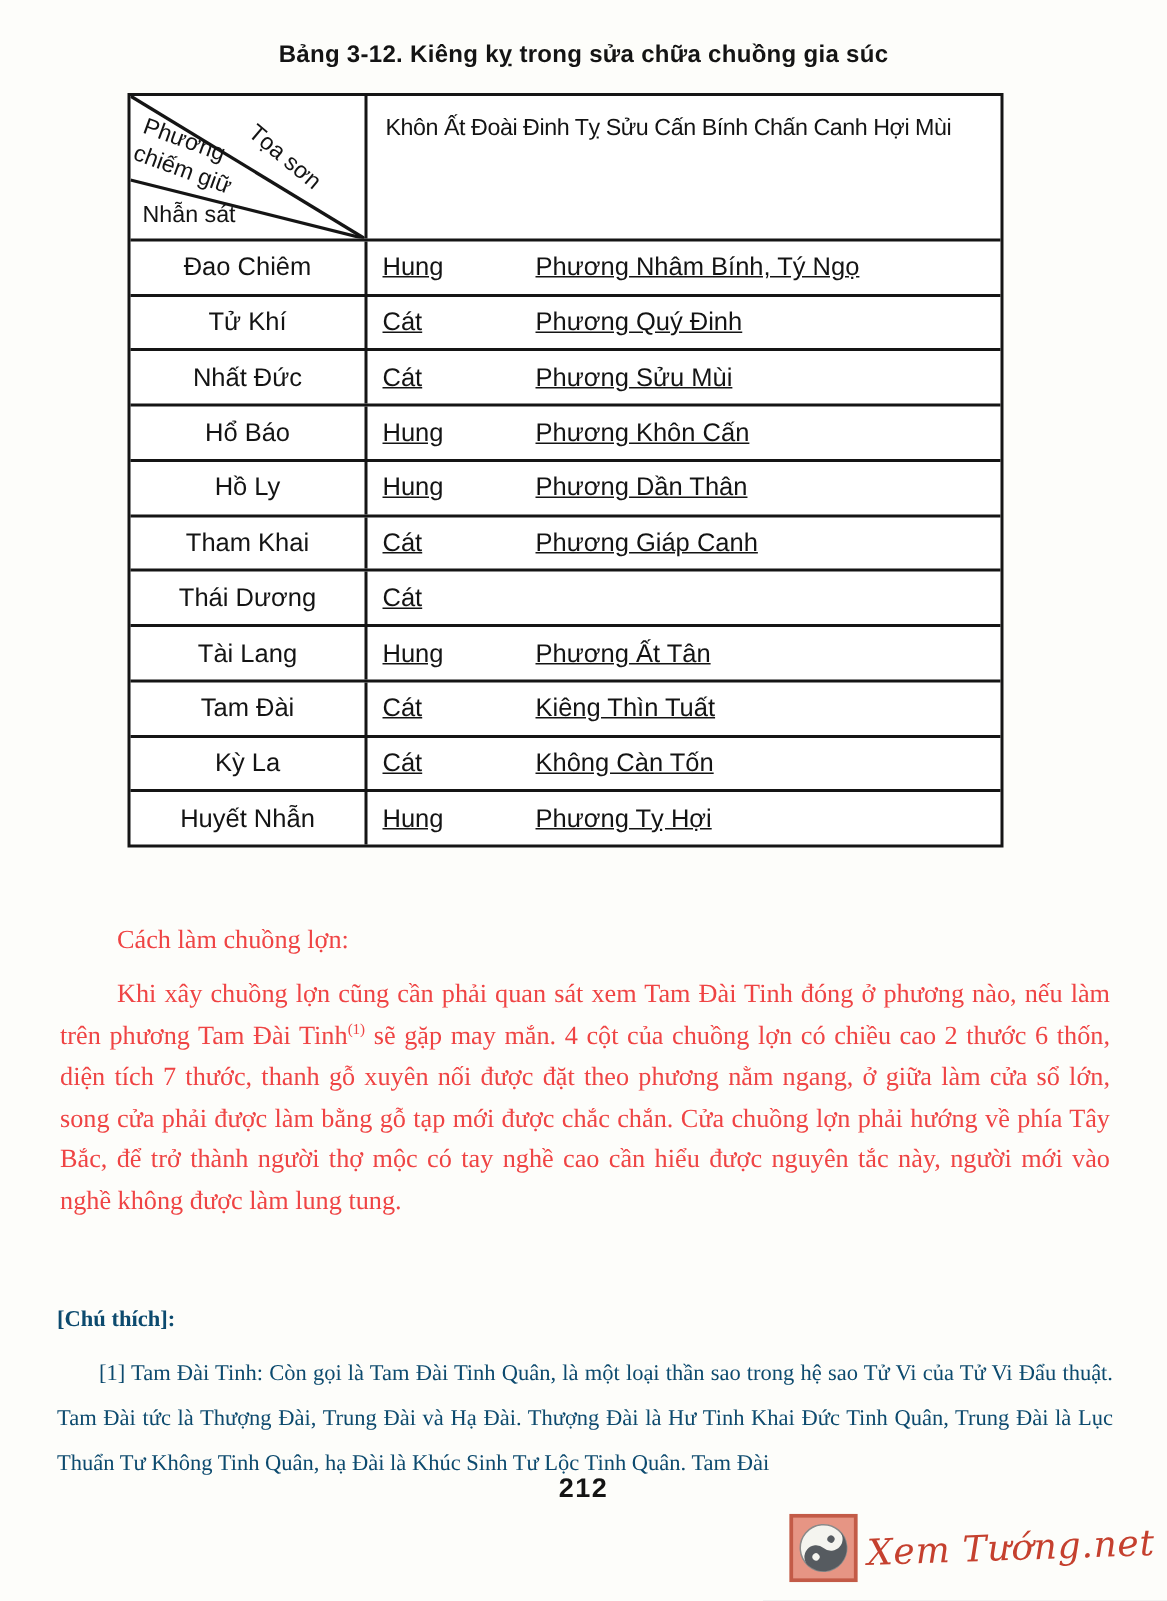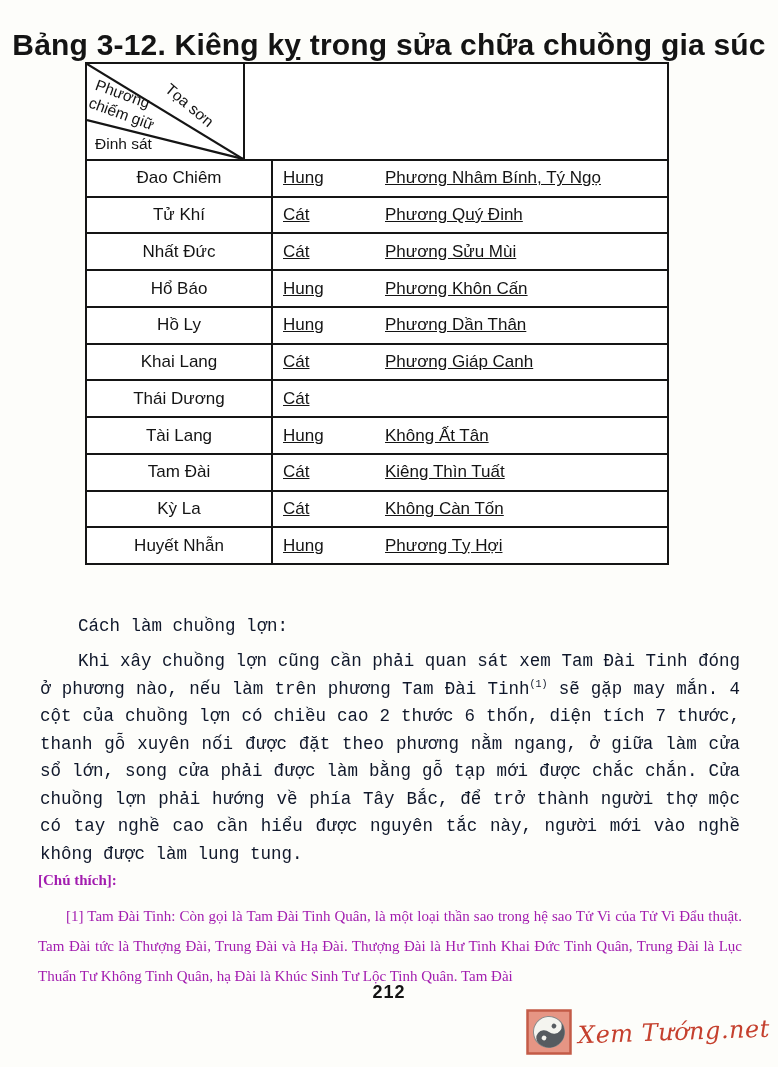--- a/index.html
+++ b/index.html
@@ -20,7 +20,7 @@
     position: absolute;
     top: 28px; left: 0; right: 0;
     text-align: center;
-    font-size: 30px;
+    font-size: 16px;
     font-weight: bold;
     letter-spacing: 0.2px;
   }

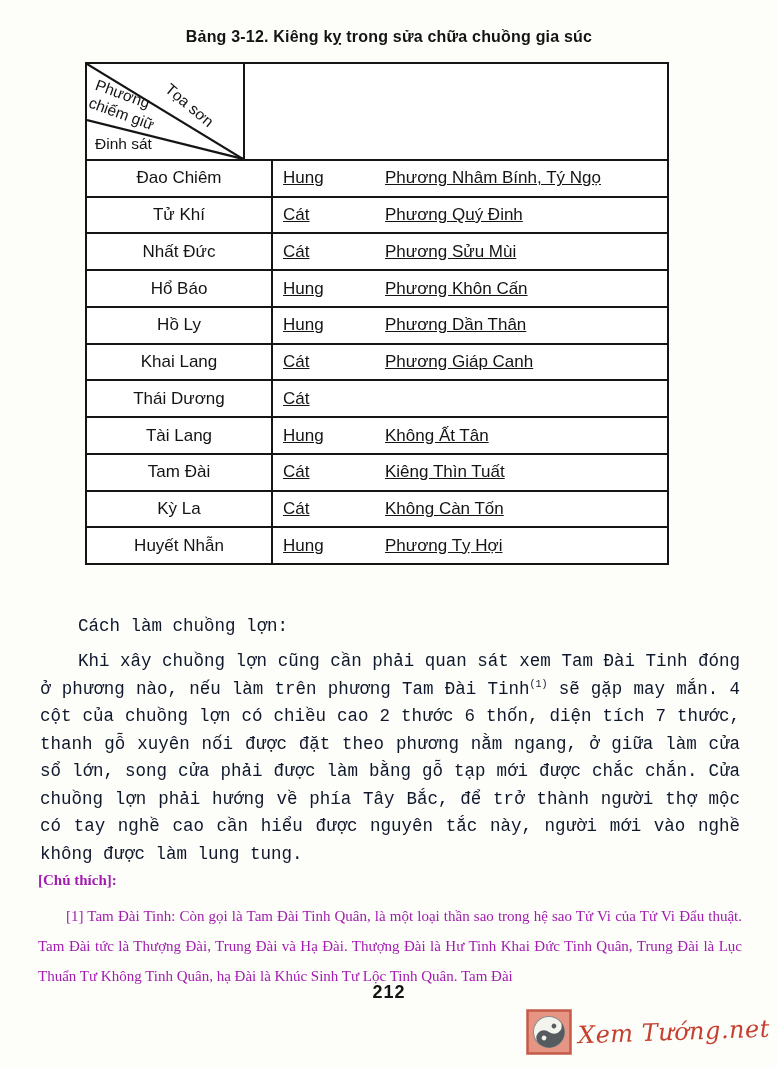--- a/index.html
+++ b/index.html
@@ -157,6 +157,7 @@
         <span class="corner-label lbl-phuong">Phương chiếm giữ</span>
         <span class="corner-label lbl-thansat">Đinh sát</span>
       </div>
+      <div class="header-cell">Khôn Ất Đoài Đinh Tỵ Sửu Cấn Bính Chấn Canh Hợi Mùi</div>
     </div>
 
     <div class="tbody">

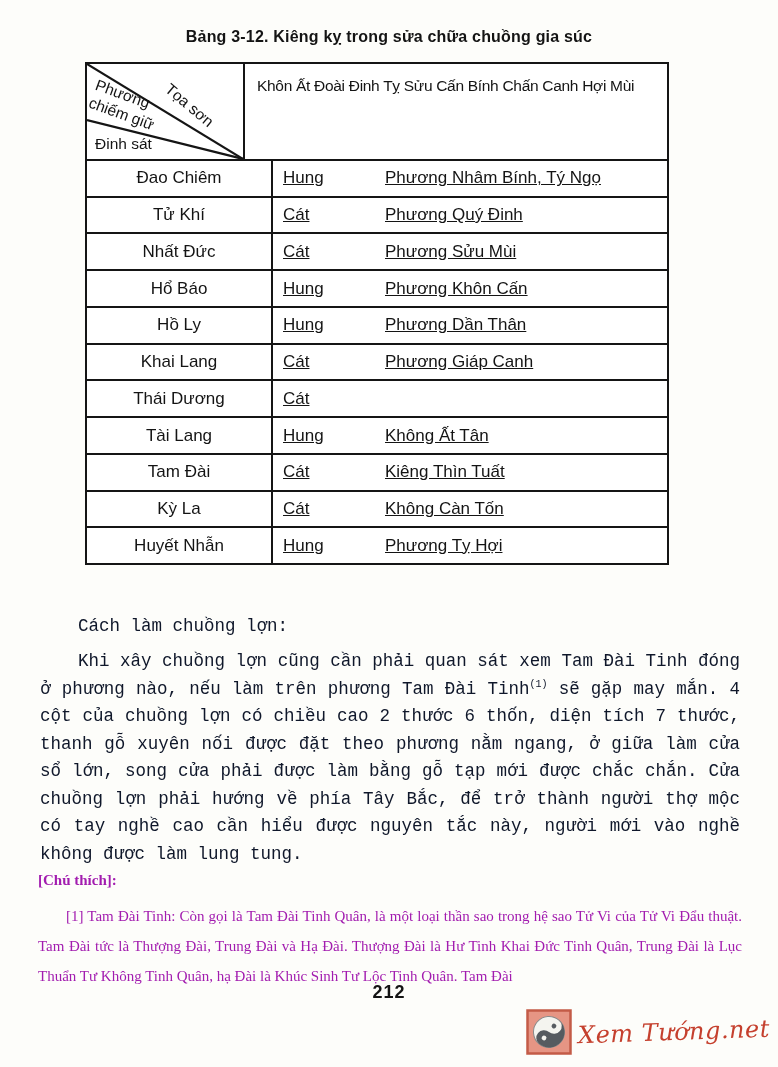--- a/index.html
+++ b/index.html
@@ -155,7 +155,7 @@
         </svg>
         <span class="corner-label lbl-toason">Tọa sơn</span>
         <span class="corner-label lbl-phuong">Phương chiếm giữ</span>
-        <span class="corner-label lbl-thansat">Đinh sát</span>
+        <span class="corner-label lbl-thansat">Nhẫn sát</span>
       </div>
       <div class="header-cell">Khôn Ất Đoài Đinh Tỵ Sửu Cấn Bính Chấn Canh Hợi Mùi</div>
     </div>

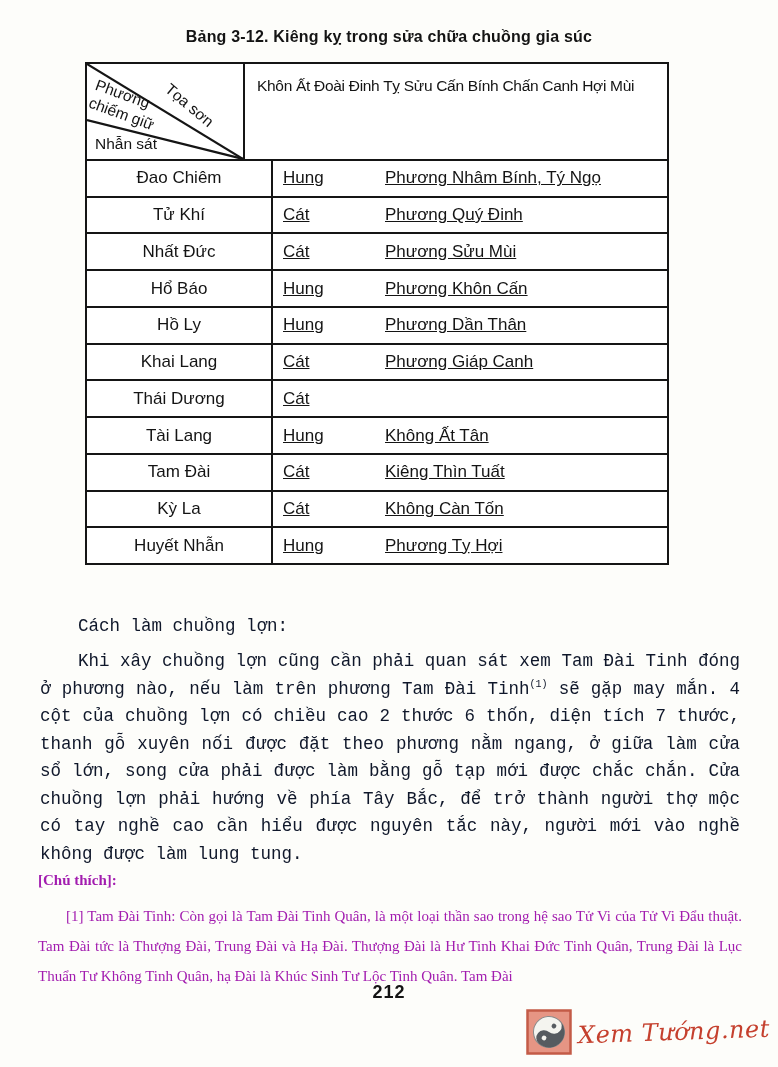--- a/index.html
+++ b/index.html
@@ -74,7 +74,7 @@
   .trow { flex: 1; display: flex; border-bottom: 2px solid #151515; }
   .trow:last-child { border-bottom: none; }
   .cell-name {
-    width: 186px; flex: none;
+    width: 158px; flex: none;
     border-right: 2px solid #151515;
     display: flex; align-items: center; justify-content: center;
     font-size: 17px;

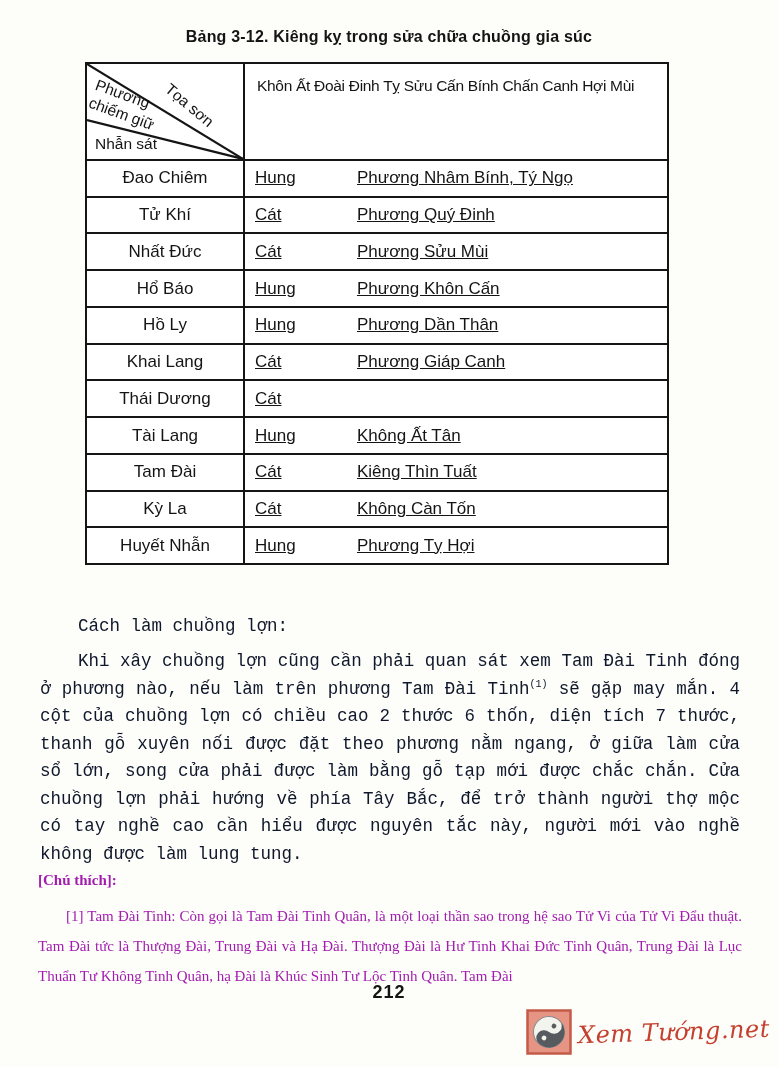--- a/index.html
+++ b/index.html
@@ -197,7 +197,7 @@
         </div>
       </div>
       <div class="trow">
-        <div class="cell-name">Khai Lang</div>
+        <div class="cell-name">Tham Khai</div>
         <div class="cell-rest">
           <span class="cell-nature">Cát</span>
           <span class="cell-direction">Phương Giáp Canh</span>

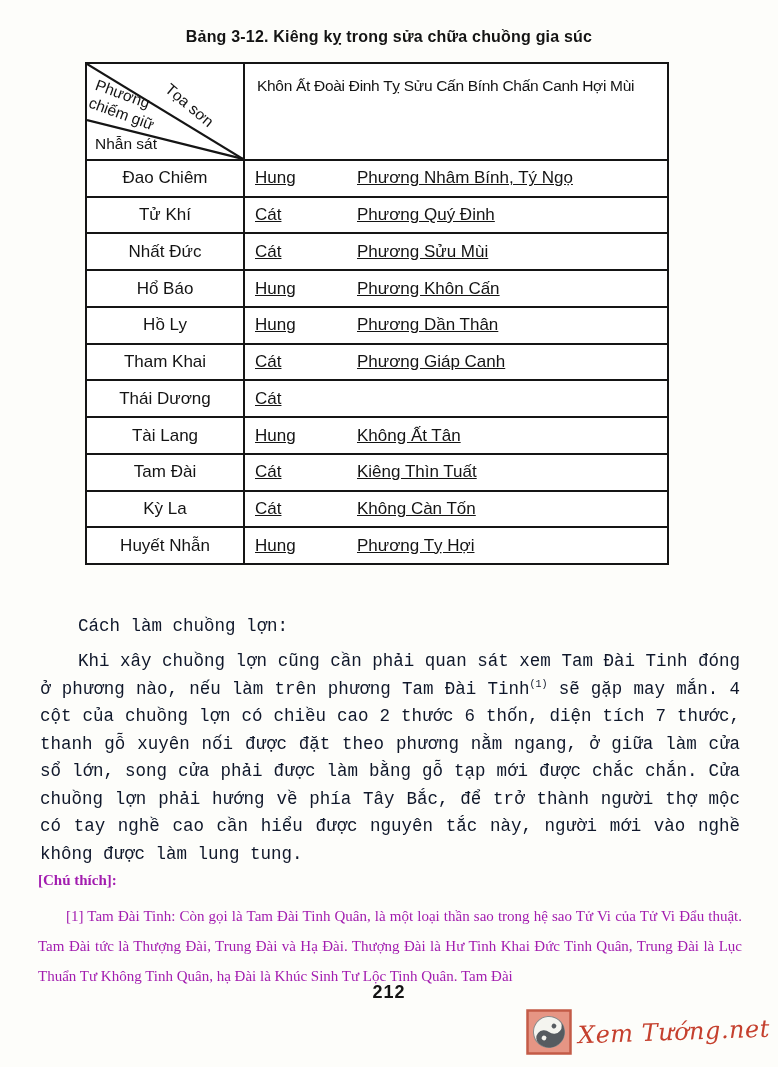--- a/index.html
+++ b/index.html
@@ -213,7 +213,7 @@
         <div class="cell-name">Tài Lang</div>
         <div class="cell-rest">
           <span class="cell-nature">Hung</span>
-          <span class="cell-direction">Không Ất Tân</span>
+          <span class="cell-direction">Phương Ất Tân</span>
         </div>
       </div>
       <div class="trow">

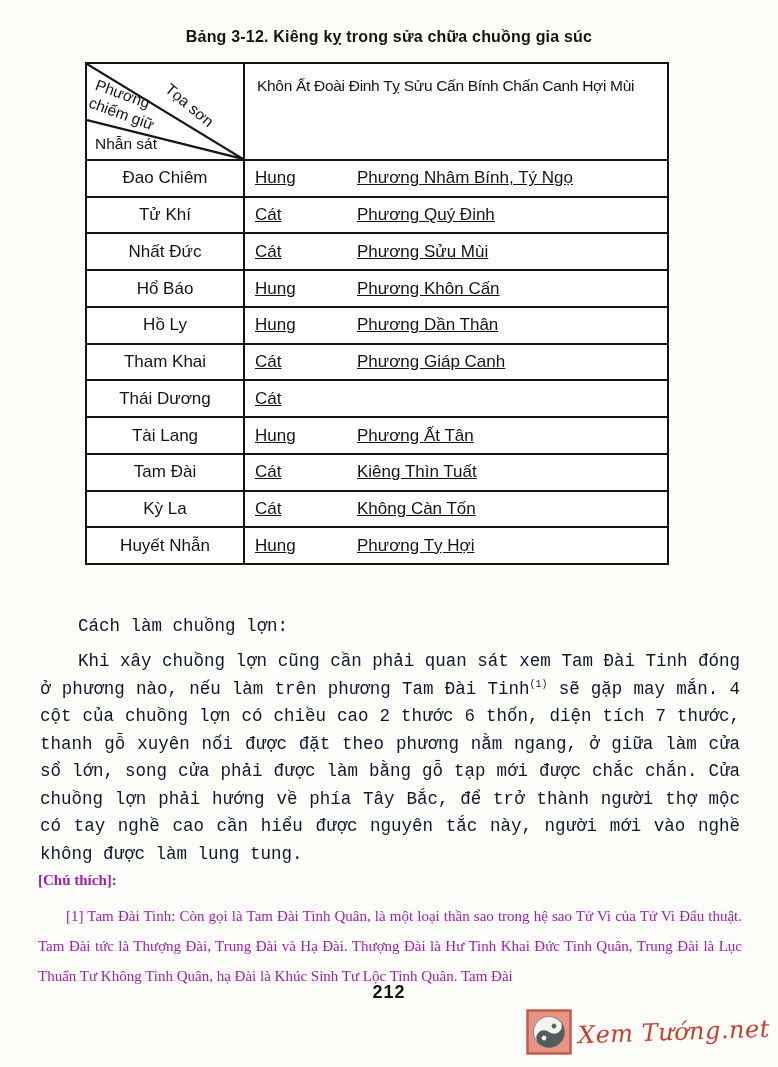--- a/index.html
+++ b/index.html
@@ -88,9 +88,9 @@
     position: absolute;
     left: 40px; top: 616px;
     width: 700px;
-    font-family: Liberation Mono, monospace;
+    font-family: Liberation Serif, serif;
     font-size: 17.5px;
-    color: #0f172a;
+    color: #ef4444;
   }
   .body-heading { text-indent: 38px; margin-bottom: 12px; }
   .body-para {

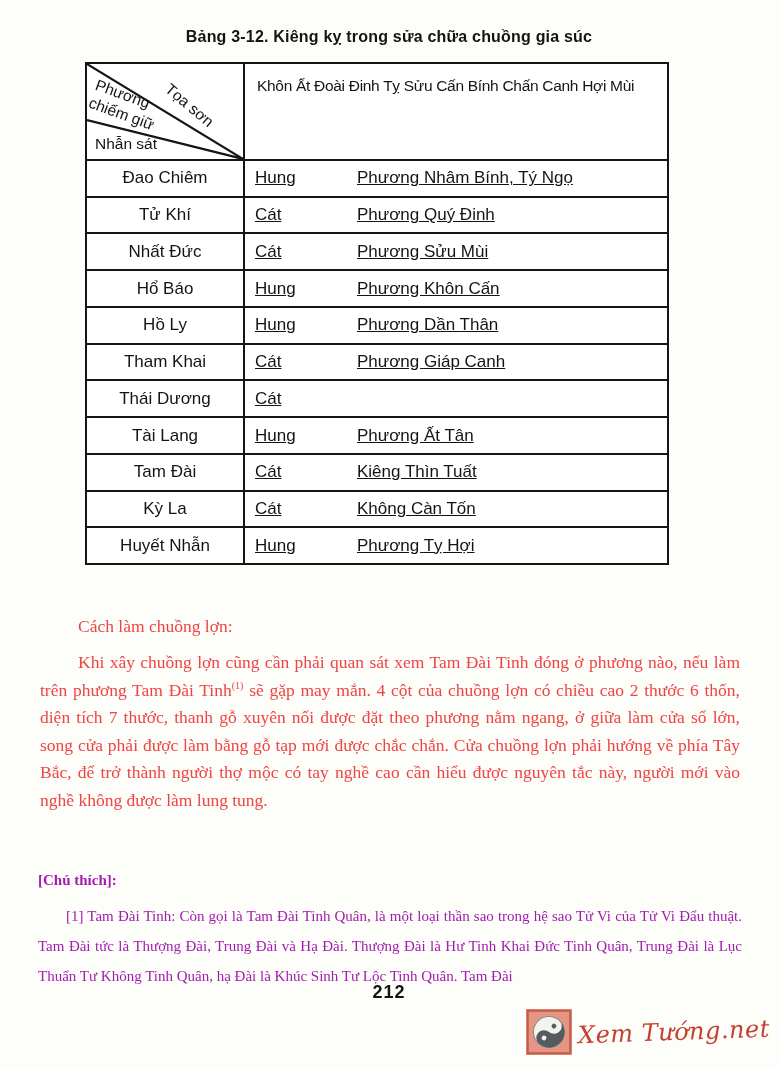--- a/index.html
+++ b/index.html
@@ -107,7 +107,7 @@
     width: 704px;
     font-family: "Liberation Serif", serif;
     font-size: 15px;
-    color: #a21caf;
+    color: #0c4a6e;
   }
   .fn-heading { font-weight: bold; margin-bottom: 12px; }
   .fn-text { text-align: justify; text-indent: 28px; line-height: 30px; }

